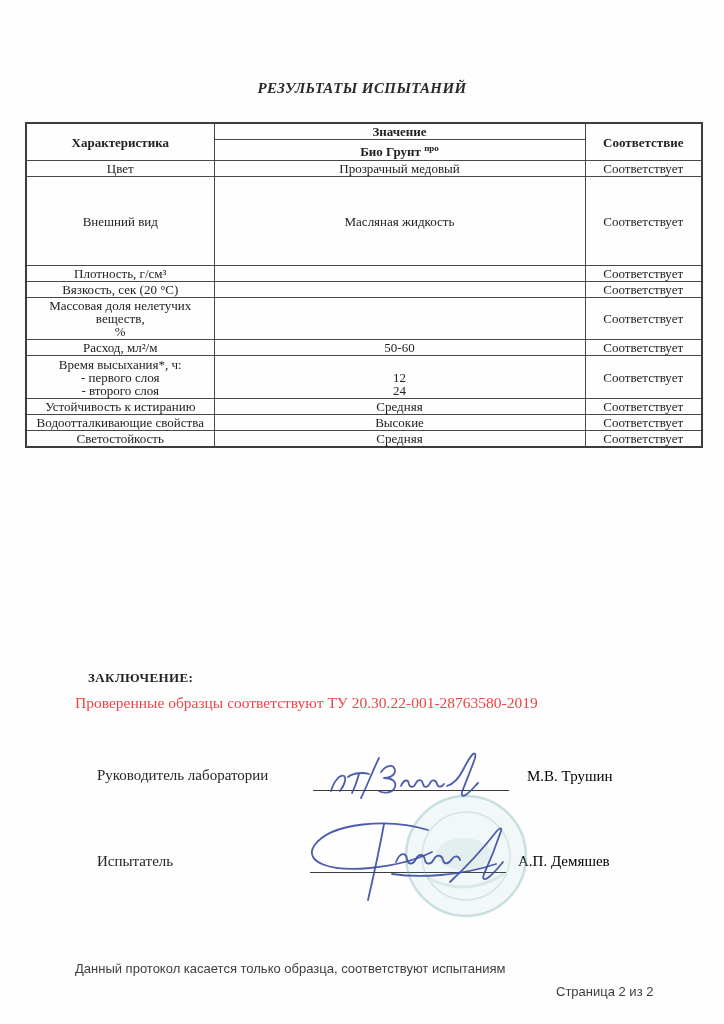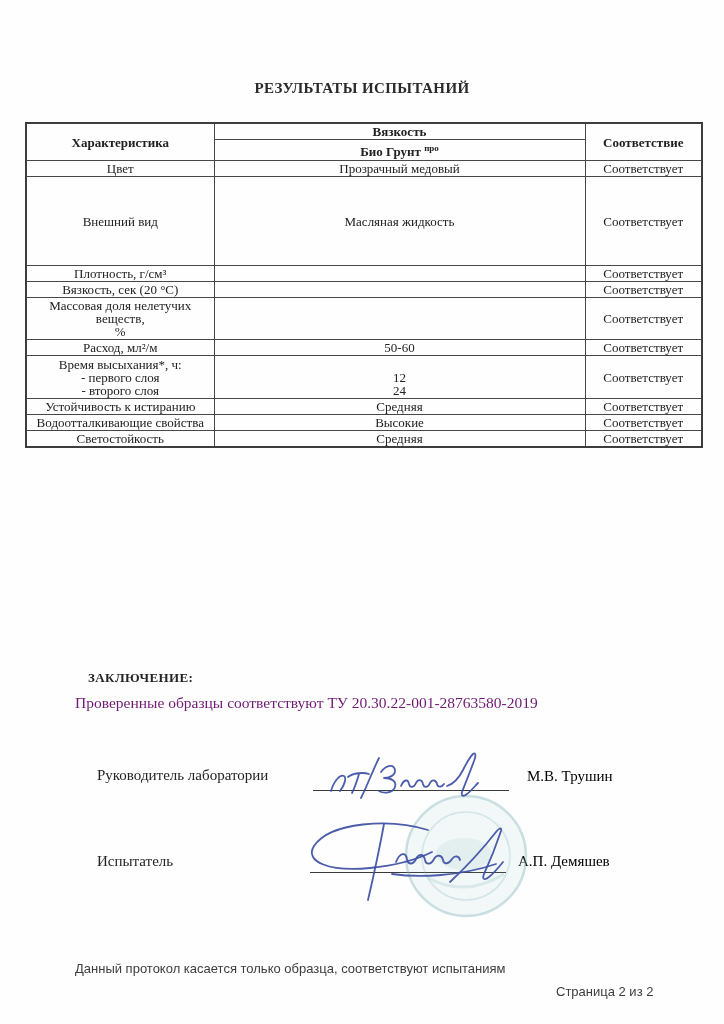--- a/index.html
+++ b/index.html
@@ -17,6 +17,7 @@
     text-align:center;
     font-size:15px;font-weight:700;letter-spacing:.4px;
     color:#2a2a2a;
+    font-style:italic;
   }
   table.results{
     position:absolute;top:122px;left:25px;

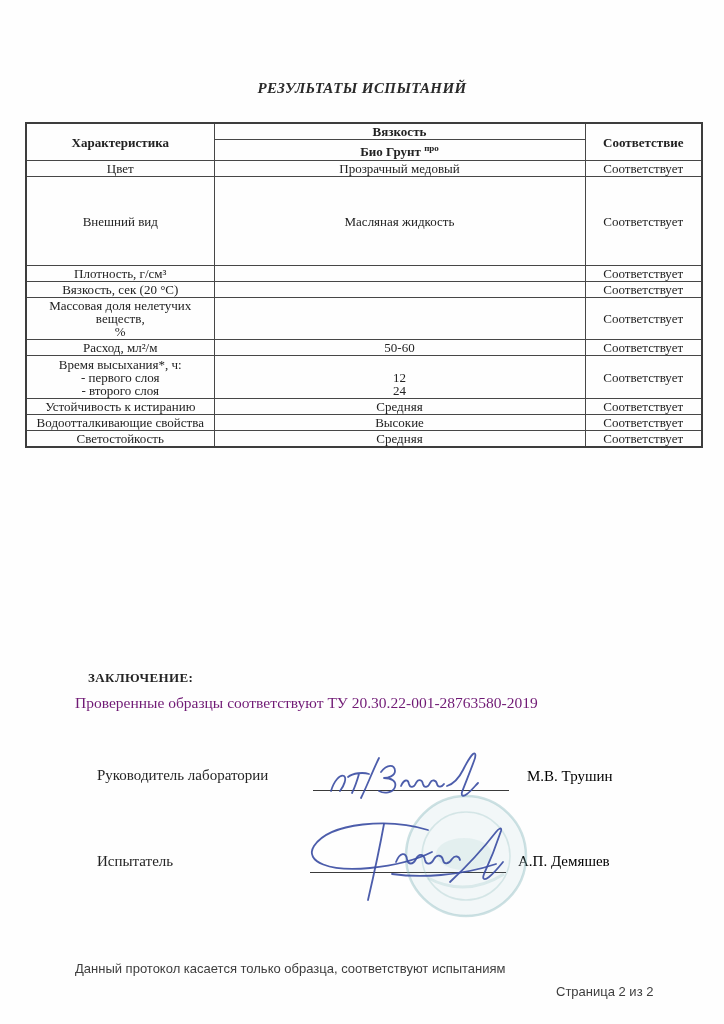--- a/index.html
+++ b/index.html
@@ -90,7 +90,7 @@
     <thead>
       <tr class="hdr1">
         <th rowspan="2">Характеристика</th>
-        <th>Вязкость</th>
+        <th>Значение</th>
         <th rowspan="2">Соответствие</th>
       </tr>
       <tr class="hdr2">

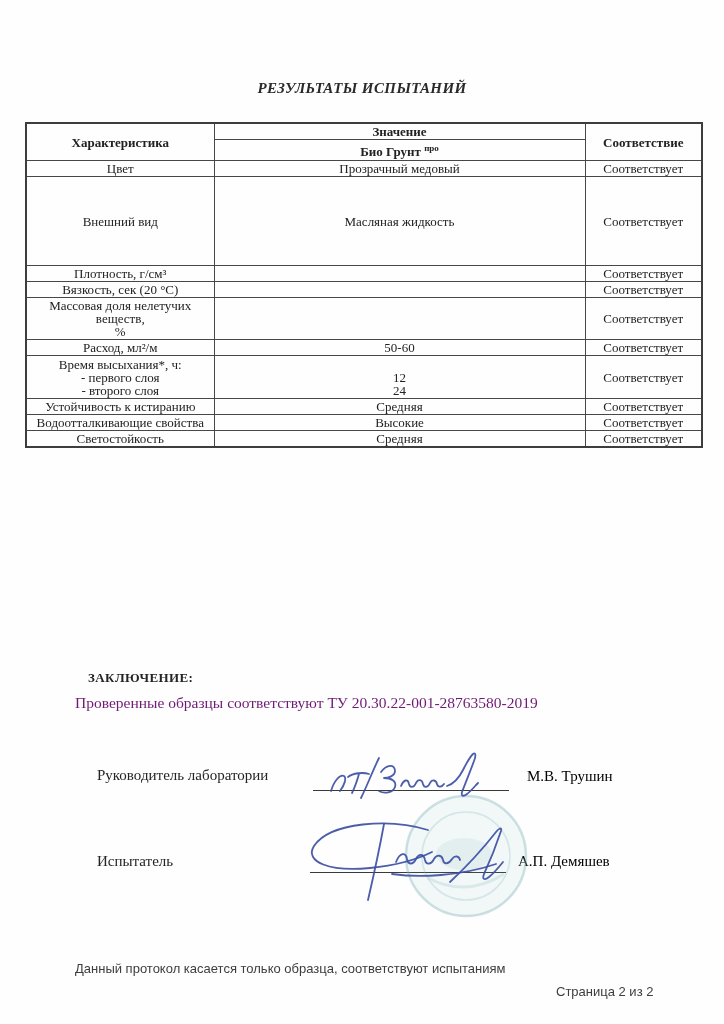--- a/index.html
+++ b/index.html
@@ -55,7 +55,7 @@
   }
   .conclusion-text{
     position:absolute;left:75px;top:694px;
-    font-size:15.5px;color:#701a75;
+    font-size:15.5px;color:#ef4444;
   }
   .sig-role{position:absolute;left:97px;font-size:15px;color:#242424;}
   .sig-name{position:absolute;font-size:15px;color:#000000;}

